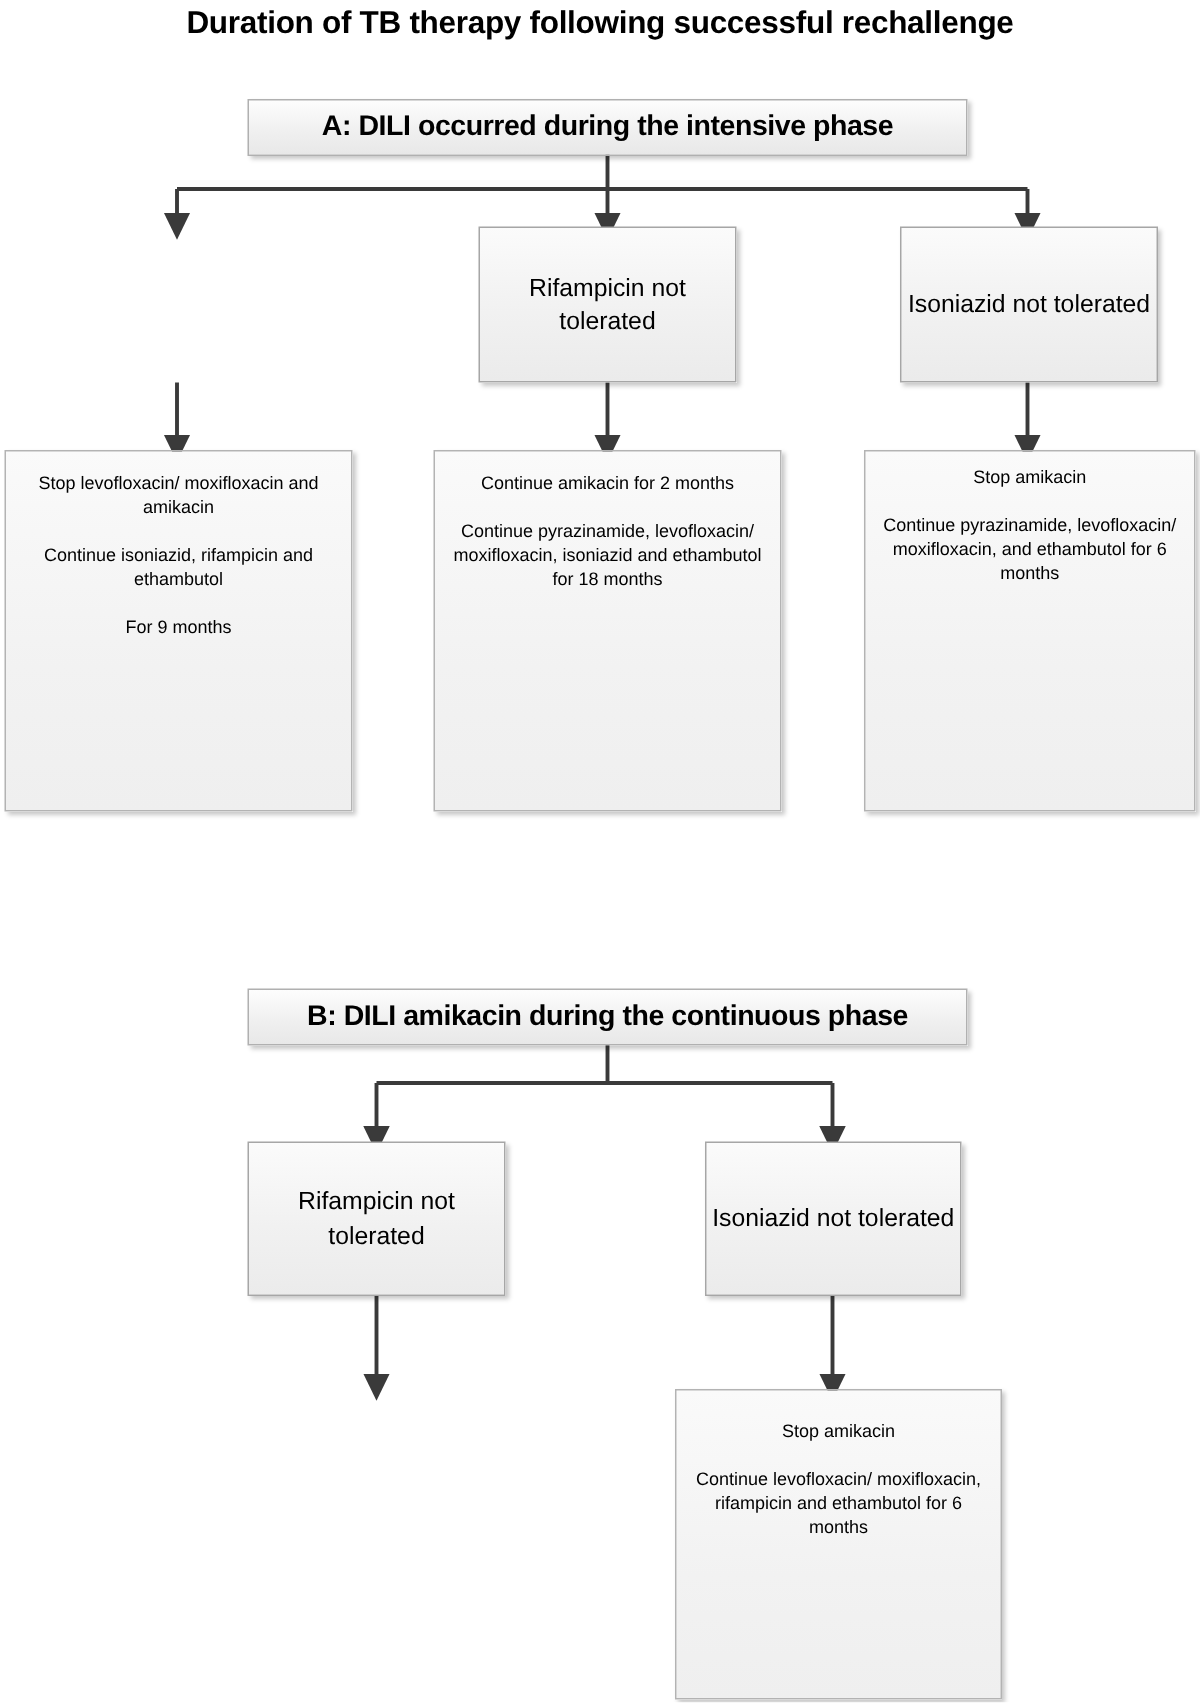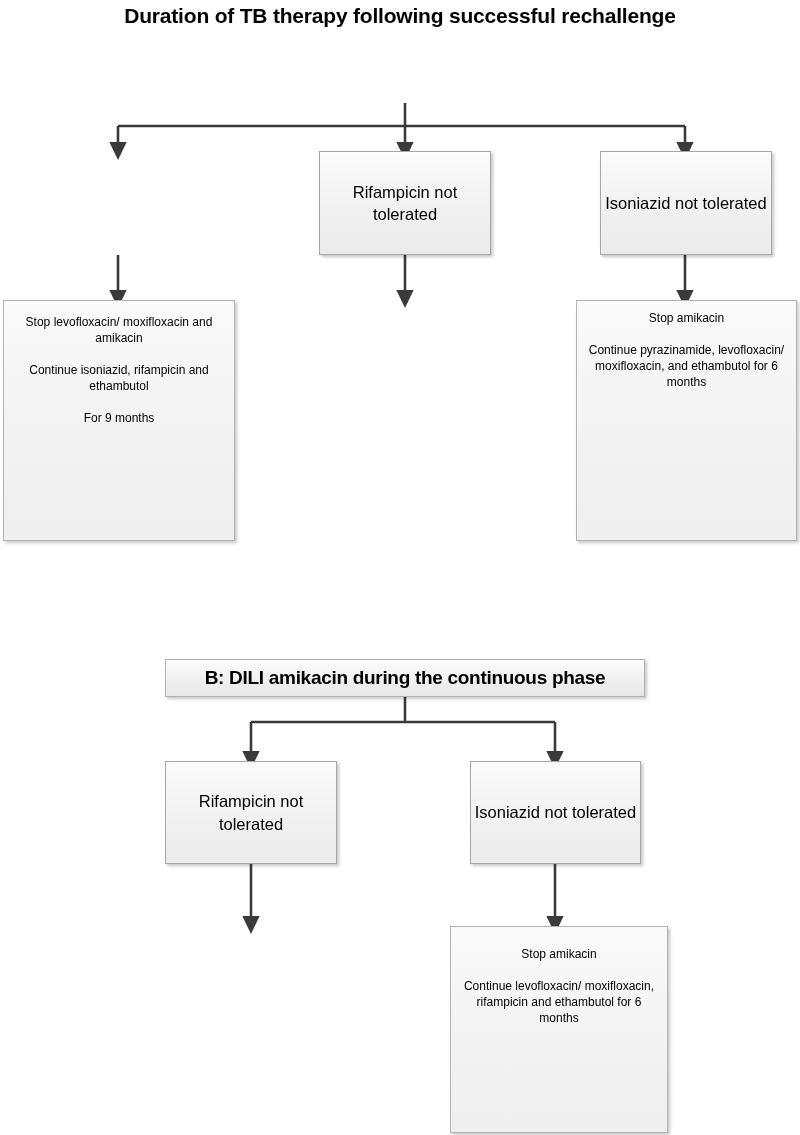--- a/index.html
+++ b/index.html
@@ -132,6 +132,9 @@
     </g>
   </svg>
 
+  <div class="node phase-header" style="left:165px; top:66px; width:480px; height:38px;">
+    <div class="node-text">A: DILI occurred during the intensive phase</div>
+  </div>
 
 
   <div class="node condition-box" style="left:319px; top:151px; width:172px; height:104px;">

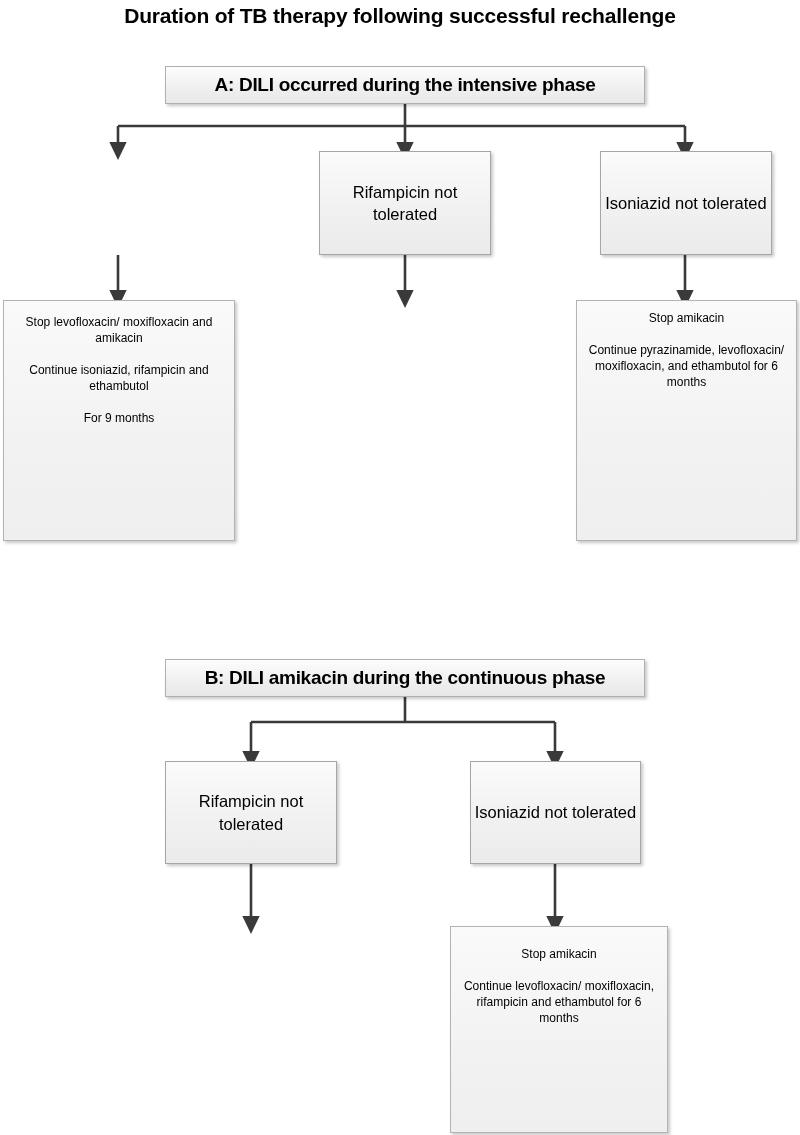--- a/index.html
+++ b/index.html
@@ -153,6 +153,11 @@
 For 9 months</div>
   </div>
 
+  <div class="node treatment-box pad-top-14" style="left:289px; top:300px; width:232px; height:241px;">
+    <div class="node-text">Continue amikacin for 2 months
+
+Continue pyrazinamide, levofloxacin/ moxifloxacin, isoniazid and ethambutol for 18 months</div>
+  </div>
 
   <div class="node treatment-box pad-top-10" style="left:576px; top:300px; width:221px; height:241px;">
     <div class="node-text">Stop amikacin

